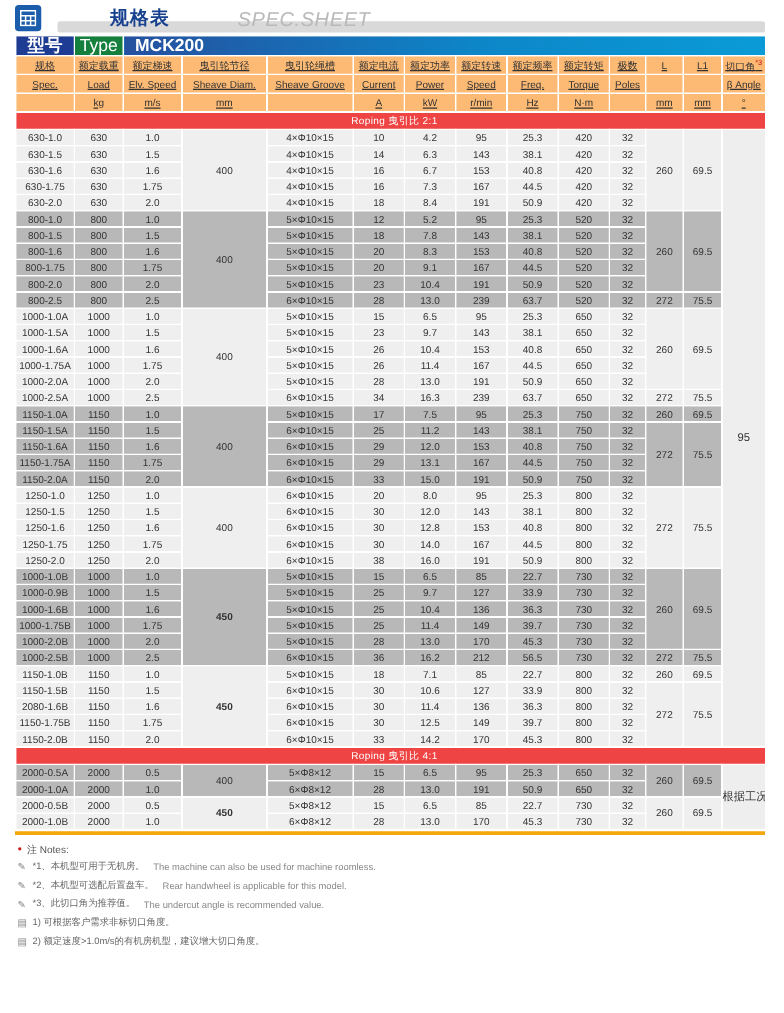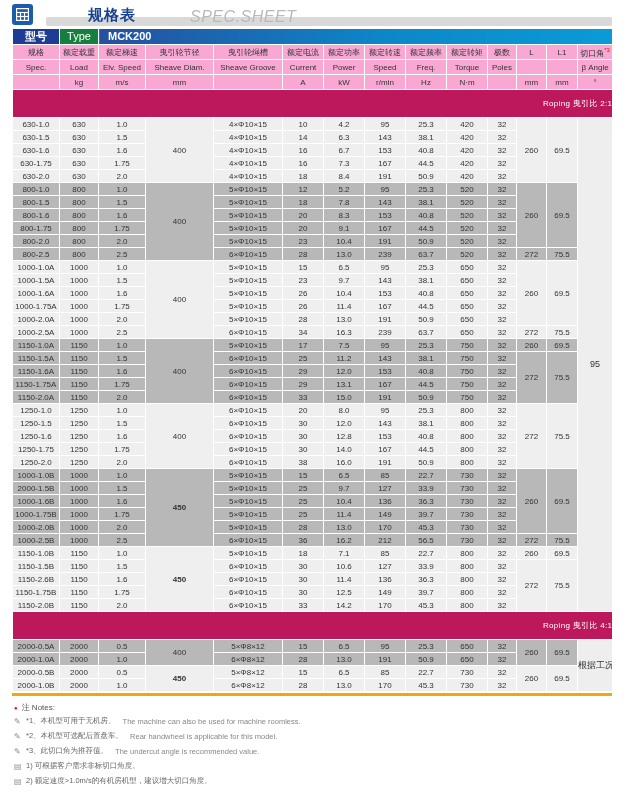--- a/index.html
+++ b/index.html
@@ -24,7 +24,7 @@
   td { border:1px solid #fff; text-align:center; vertical-align:middle;
        font-size:8px; color:#333; padding:0; height:13px; line-height:9px; overflow:hidden; white-space:nowrap; }
 
-  tr.typerow td { height:16px; color:#fff; font-size:11px; }
+  tr.typerow td { height:16px; color:#fff; font-size:14px; }
   td.type-cn   { background:#1e3c93; font-weight:bold; }
   td.type-en   { background:#15803d; }
   td.type-val  { background:linear-gradient(90deg,#25509f 0%, #0d86c8 55%, #0a9bd6 100%);

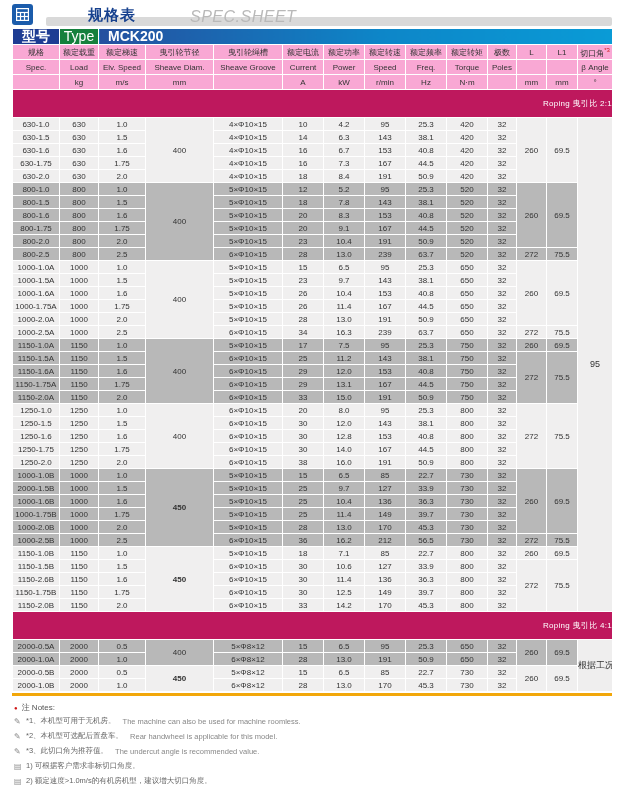--- a/index.html
+++ b/index.html
@@ -30,7 +30,7 @@
   td.type-val  { background:linear-gradient(90deg,#25509f 0%, #0d86c8 55%, #0a9bd6 100%);
                  text-align:left; padding-left:9px; font-weight:bold; }
 
-  tr.headrow td { background:#f9a8d4; height:15px; font-size:8px; color:#333; }
+  tr.headrow td { background:#fdba74; height:15px; font-size:8px; color:#333;text-decoration:underline; }
   tr.headrow td sup { color:#cf1717; font-size:6px; }
 
   tr.section-bar td { background:#be185d; color:#fff; text-align:right;

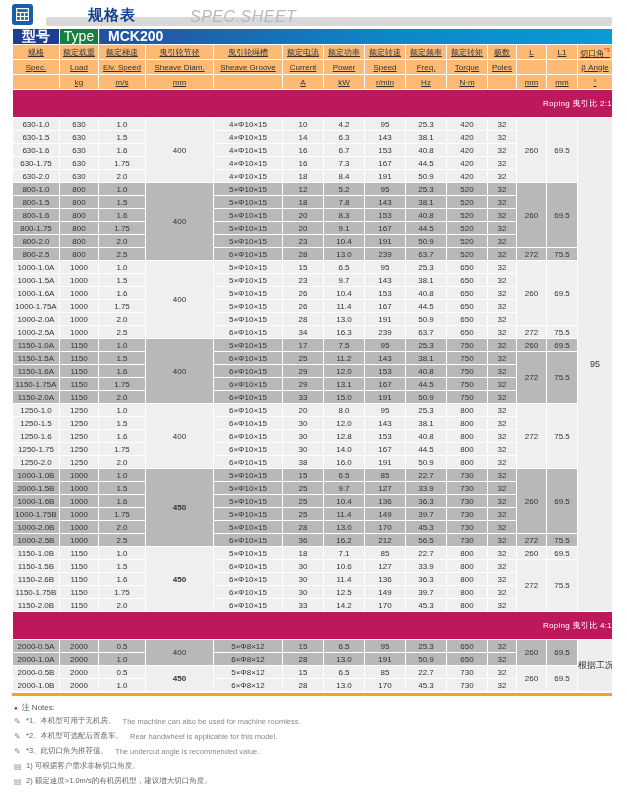--- a/index.html
+++ b/index.html
@@ -33,8 +33,8 @@
   tr.headrow td { background:#fdba74; height:15px; font-size:8px; color:#333;text-decoration:underline; }
   tr.headrow td sup { color:#cf1717; font-size:6px; }
 
-  tr.section-bar td { background:#be185d; color:#fff; text-align:right;
-      padding-left:6px; height:28px; font-size:8px; letter-spacing:0.3px; }
+  tr.section-bar td { background:#ef4444; color:#fff; text-align:center;
+      padding-left:6px; height:14px; font-size:8px; letter-spacing:0.3px; }
 
   tr.light td { background:#f0efef; }
   tr.gray  td { background:#b8b8b8; }

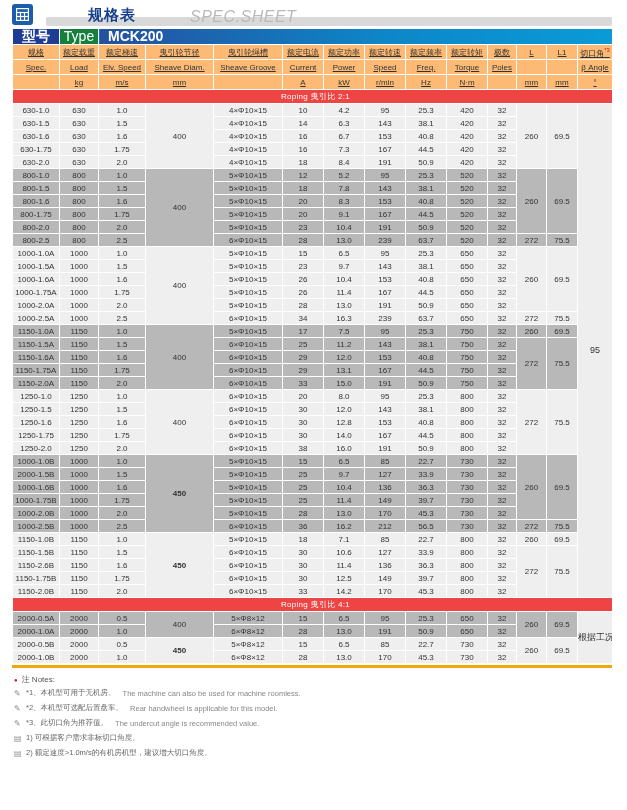--- a/index.html
+++ b/index.html
@@ -510,7 +510,7 @@
           <td rowspan="5">69.5</td>
         </tr>
         <tr class="gray">
-          <td>2000-1.5B</td>
+          <td>1000-0.9B</td>
           <td>1000</td>
           <td>1.5</td>
           <td>5×Φ10×15</td>

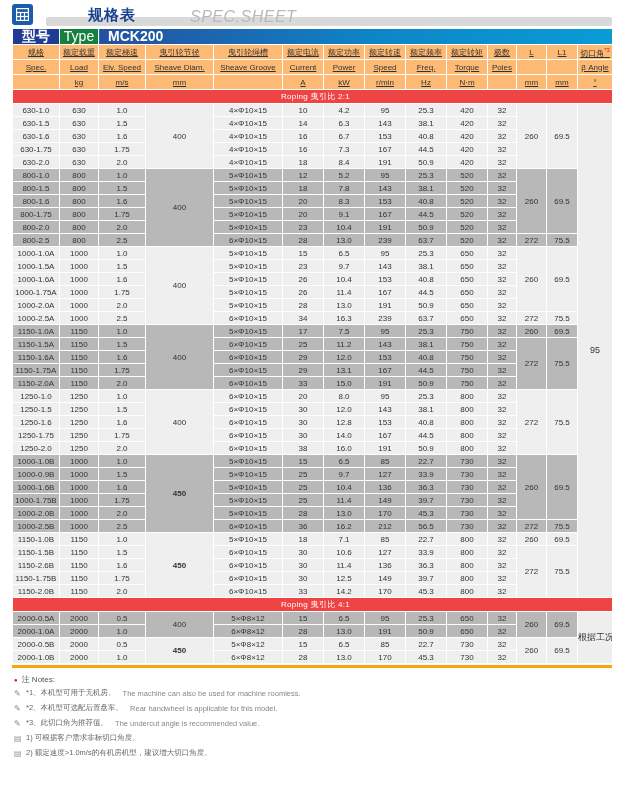--- a/index.html
+++ b/index.html
@@ -601,7 +601,7 @@
           <td rowspan="4">75.5</td>
         </tr>
         <tr class="light">
-          <td>1150-2.6B</td>
+          <td>2080-1.6B</td>
           <td>1150</td>
           <td>1.6</td>
           <td>6×Φ10×15</td>

